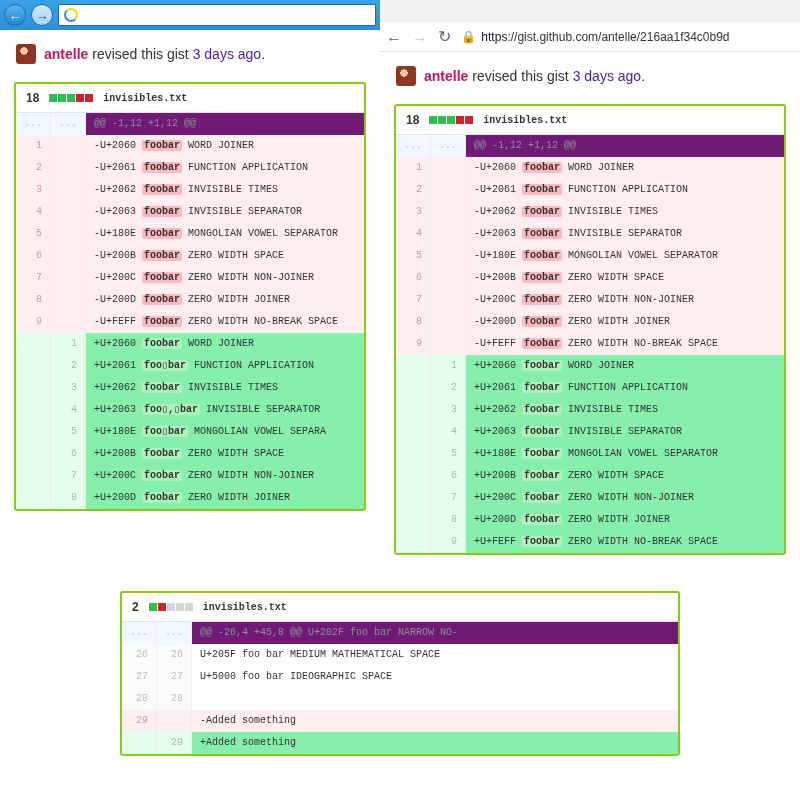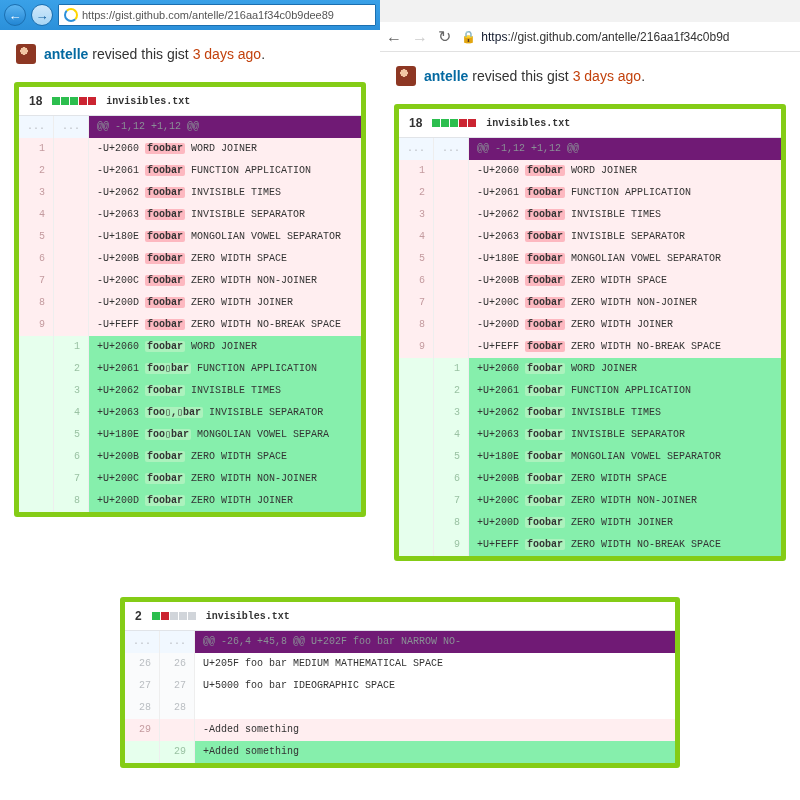--- a/index.html
+++ b/index.html
@@ -78,7 +78,6 @@
       <div class="ie-circ">→</div>
       <div class="ie-url">
         <span class="ie-logo"></span>
-        <span>https://gist.github.com/antelle/216aa1f34c0b9dee89</span>
       </div>
     </div>
 

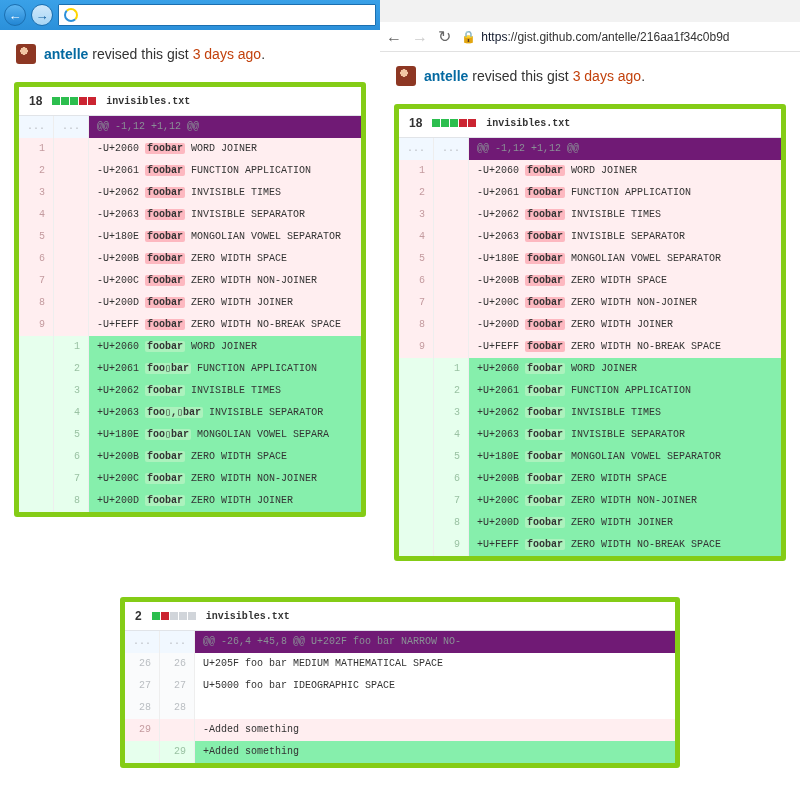--- a/index.html
+++ b/index.html
@@ -37,7 +37,7 @@
   
   .rev { display:flex; align-items:center; gap:8px; padding:14px 16px 8px; font-size:14px; }
   .avatar { width:20px; height:20px; border-radius:3px; background:#a54; background:radial-gradient(circle at 40% 35%, #f2c6a4 20%, #8d3723 22%); }
-  .rev a { color:#0369a1; font-weight:600; text-decoration:none; }
+  .rev a { color:#be185d; font-weight:600; text-decoration:none; }
   .rev .ago { color:#c2410c; }
 
   

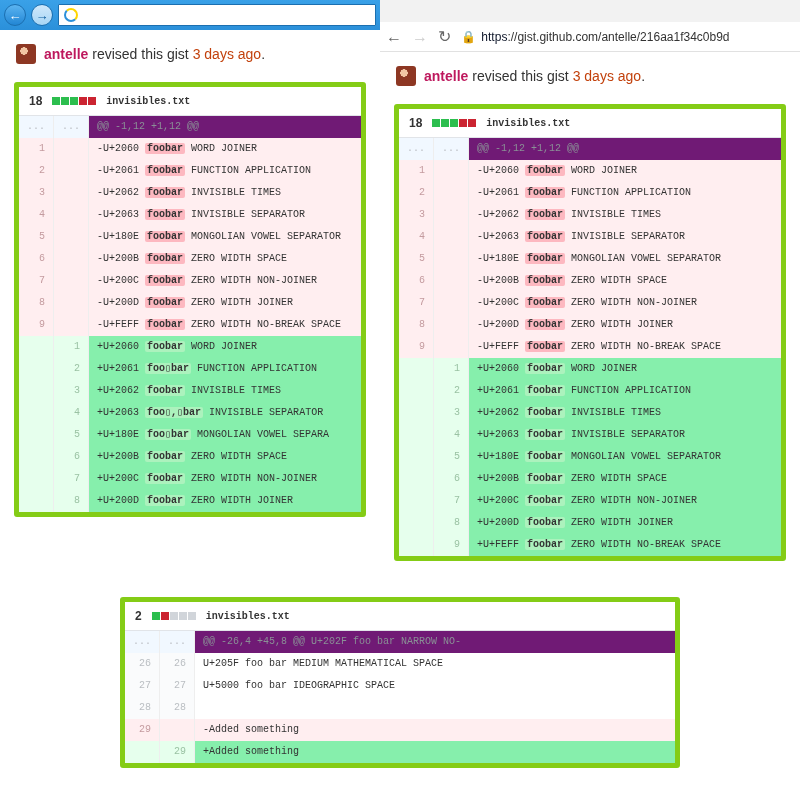--- a/index.html
+++ b/index.html
@@ -38,7 +38,7 @@
   .rev { display:flex; align-items:center; gap:8px; padding:14px 16px 8px; font-size:14px; }
   .avatar { width:20px; height:20px; border-radius:3px; background:#a54; background:radial-gradient(circle at 40% 35%, #f2c6a4 20%, #8d3723 22%); }
   .rev a { color:#be185d; font-weight:600; text-decoration:none; }
-  .rev .ago { color:#c2410c; }
+  .rev .ago { color:#4c1d95; }
 
   
   .diff-box { margin: 10px 14px; border:5px solid #84cc16; border-radius:3px; }

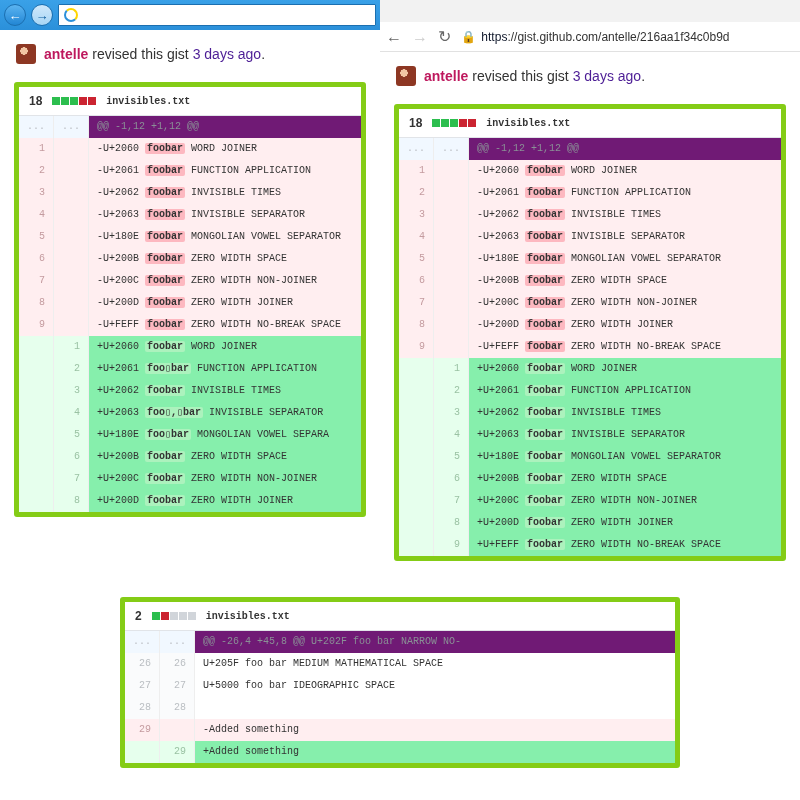--- a/index.html
+++ b/index.html
@@ -41,7 +41,7 @@
   .rev .ago { color:#4c1d95; }
 
   
-  .diff-box { margin: 10px 14px; border:5px solid #84cc16; border-radius:3px; }
+  .diff-box { margin: 10px 14px; border:2px solid #84cc16; border-radius:3px; }
   .diff-head { display:flex; align-items:center; gap:10px; padding:7px 10px; border-bottom:1px solid #e1e4e8; font-size:12px; }
   .stat-num { font-weight:600; }
   .stat-blocks { display:flex; gap:1px; }

